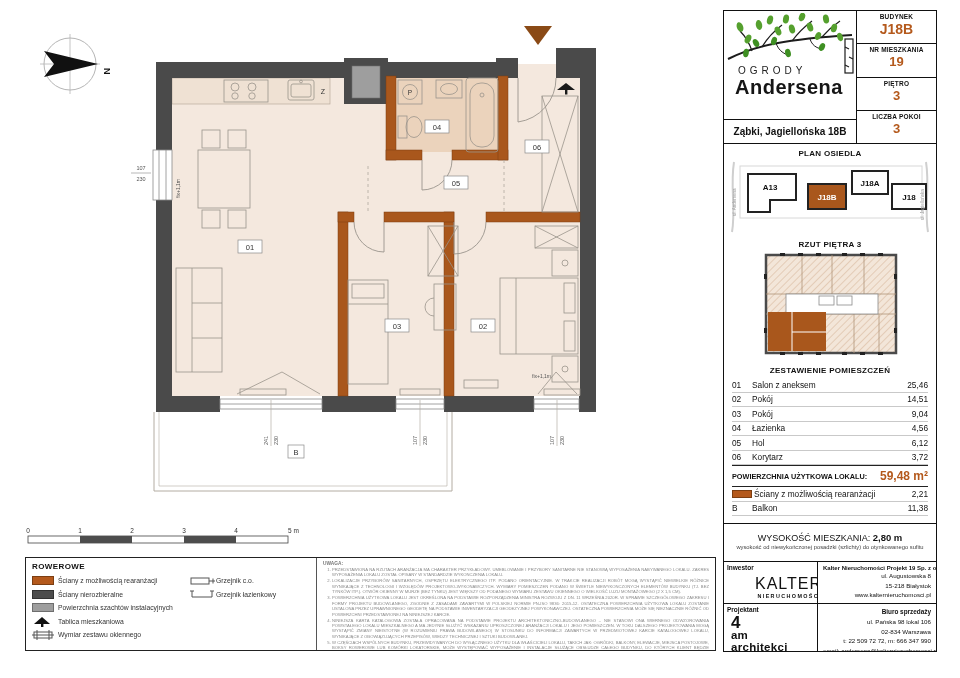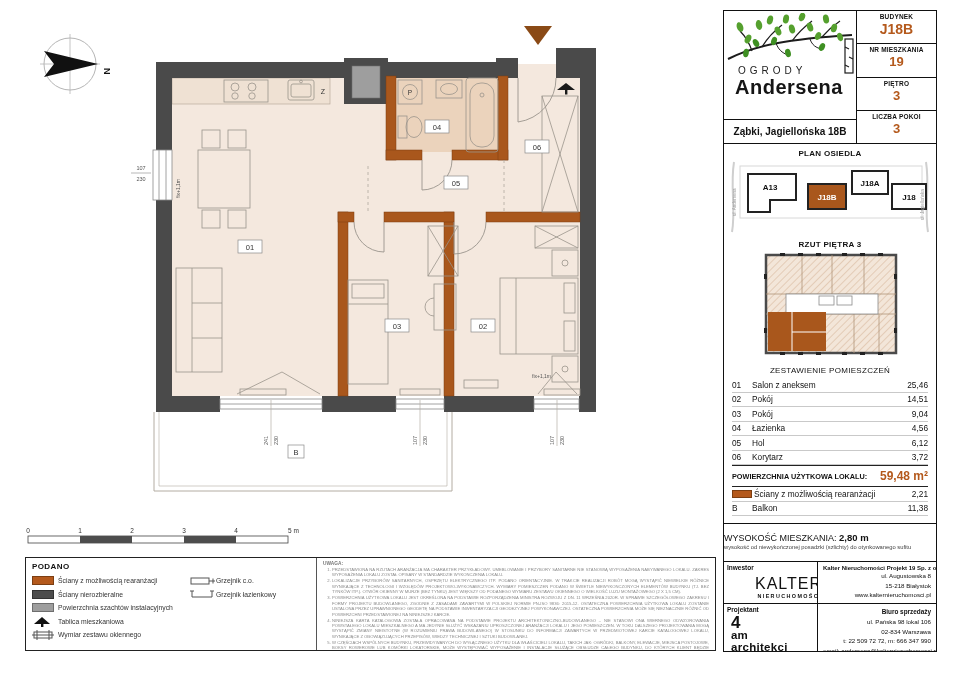--- a/index.html
+++ b/index.html
@@ -26,7 +26,7 @@
   #rzut-title{margin-top:2px;}
   
   #rtable{padding:0 8px;margin-top:4px;}
-  #rtable-title{font-size:8px;font-weight:normal;text-align:center;letter-spacing:.3px;margin-bottom:3px;}
+  #rtable-title{font-size:8px;font-weight:bold;text-align:center;letter-spacing:.3px;margin-bottom:3px;}
   .trow{display:flex;align-items:center;border-bottom:1px solid #c9c9c9;height:13.5px;font-size:8.3px;}
   .trow .no{width:20px;}
   .trow .nm{flex:1;}

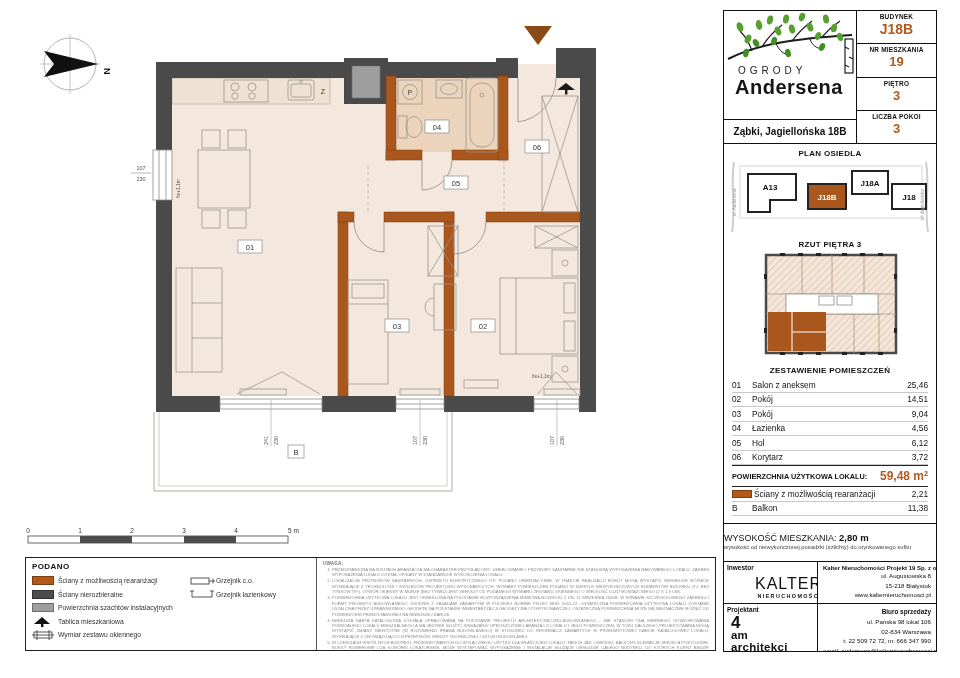--- a/index.html
+++ b/index.html
@@ -37,7 +37,7 @@
   .sw{width:20px;height:8px;background:#b4591c;border:1px solid #7c3e12;margin-right:4px;box-sizing:border-box;}
   .trow.swr .nm{margin-left:-2px;}
   #divider1{left:0;right:0;top:512px;height:0;border-top:1px solid #111;}
-  #height-block{left:0;right:0;top:521px;text-align:left;}
+  #height-block{left:0;right:0;top:521px;text-align:center;}
   #height-line{font-size:9px;}
   #height-line b{font-size:9.5px;}
   #height-note{font-size:5.8px;color:#444;margin-top:1px;}

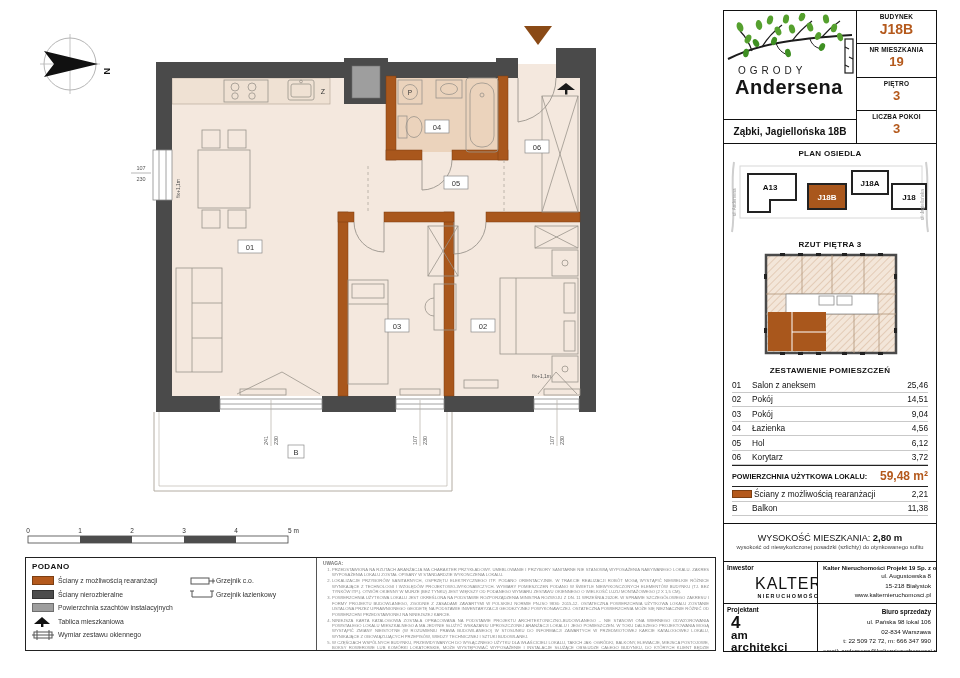--- a/index.html
+++ b/index.html
@@ -315,7 +315,7 @@
 
 <div class="abs" id="legend-strip">
   <div id="legend-left">
-    <div id="legend-title">PODANO</div>
+    <div id="legend-title">ROWEROWE</div>
     <div id="legend-cols">
       <div id="legend-c1">
         <div class="litem">

